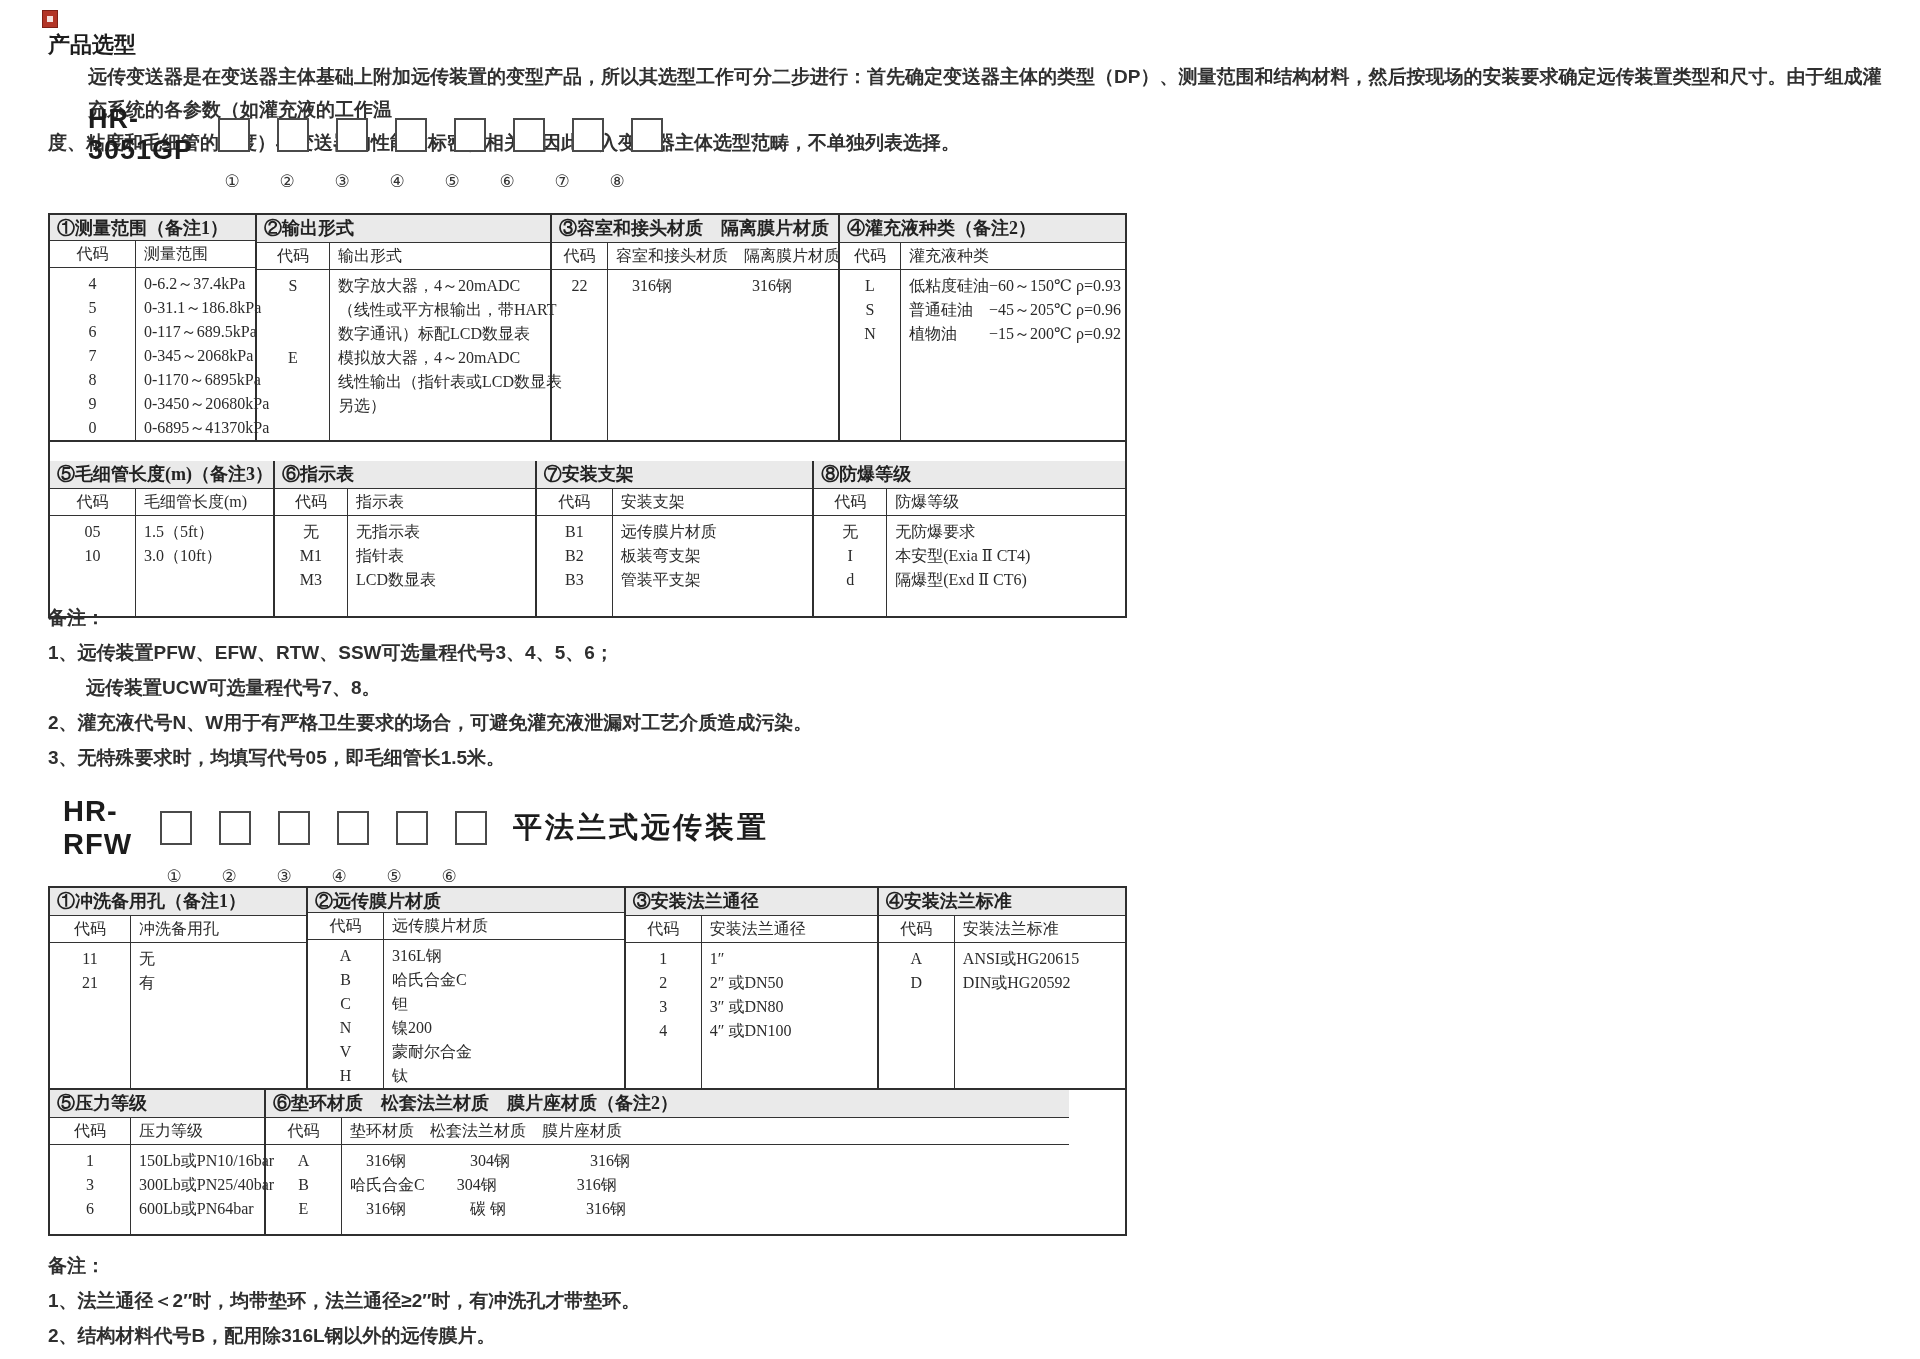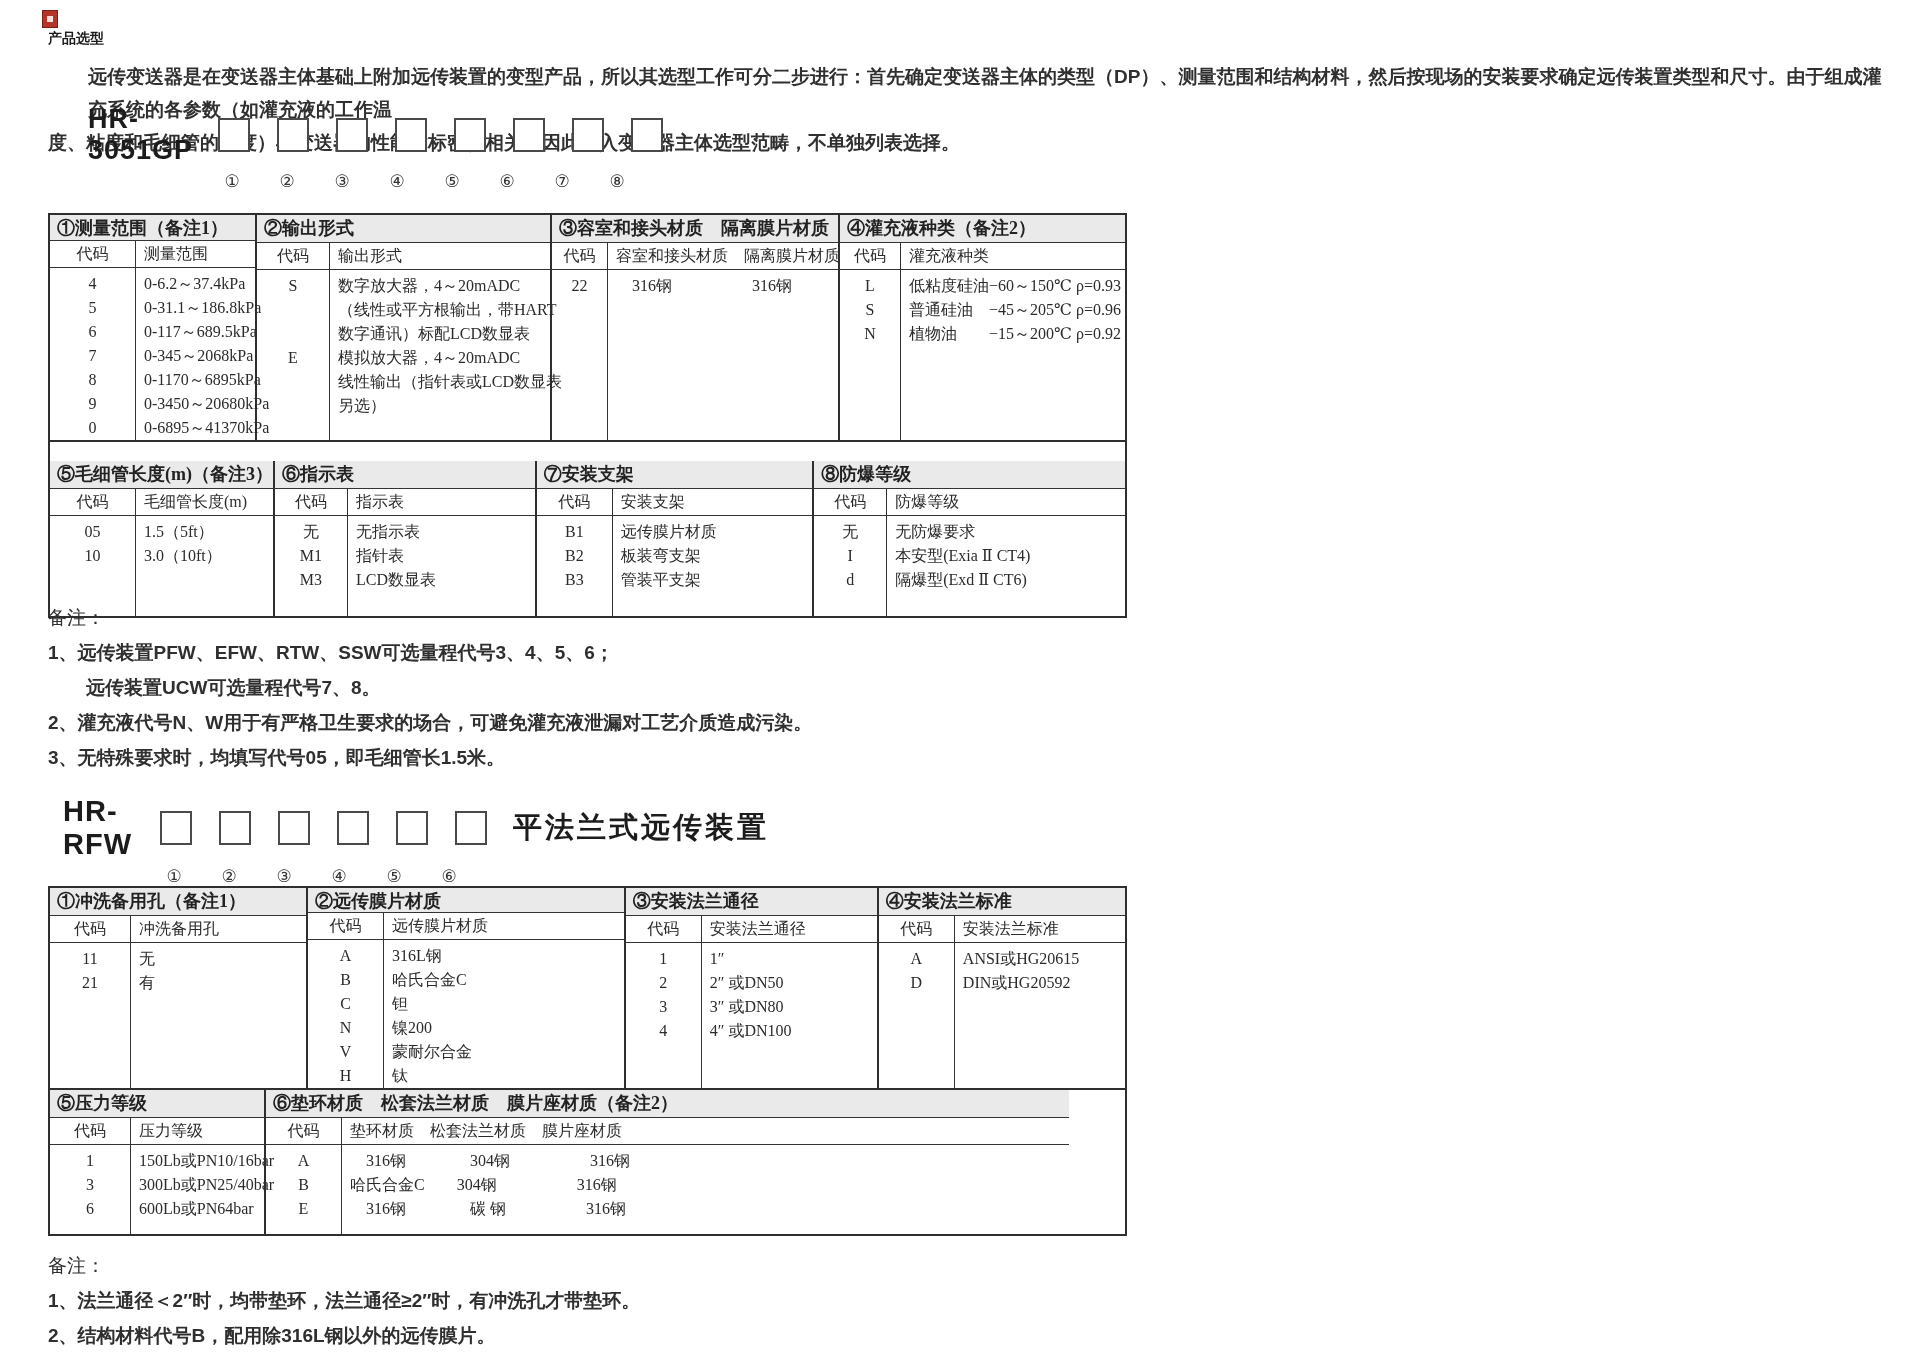--- a/index.html
+++ b/index.html
@@ -11,7 +11,7 @@
   .red-icon::after{content:"";position:absolute;left:4px;top:5px;width:6px;height:6px;background:rgba(255,255,255,.85);}
 
   .page-title{position:absolute;left:48px;top:30px;font-family:"Liberation Sans","DejaVu Sans",sans-serif;
-              font-size:14px;font-weight:700;color:#1d1d1d;}
+              font-size:22px;font-weight:700;color:#1d1d1d;}
 
   .intro{position:absolute;left:48px;top:60px;width:1840px;
          font-family:"Liberation Sans","DejaVu Sans",sans-serif;font-size:19px;font-weight:600;

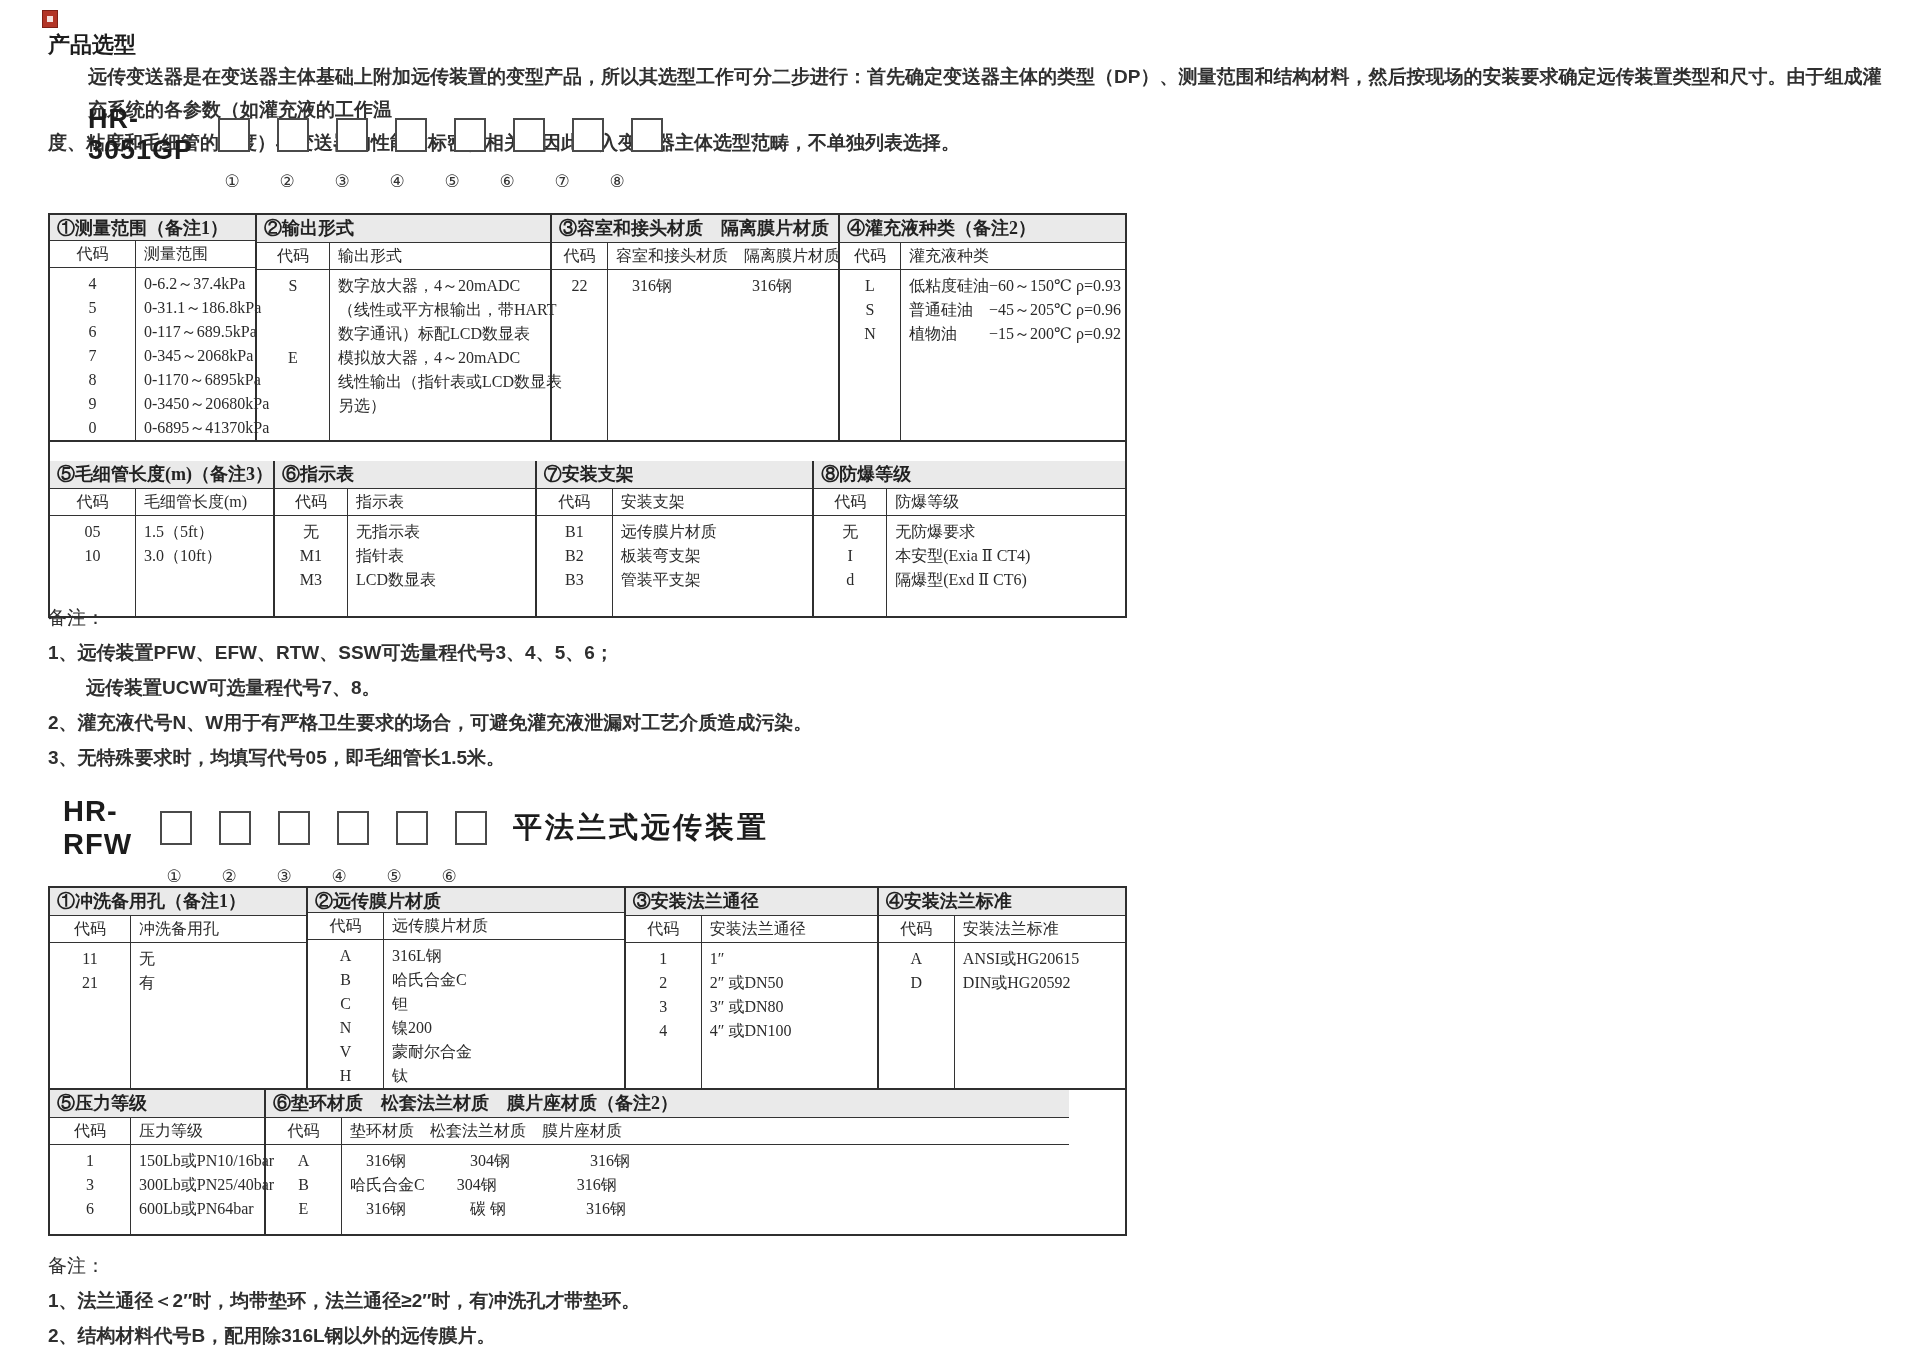--- a/index.html
+++ b/index.html
@@ -61,7 +61,7 @@
          font-size:19px;font-weight:600;color:#2f2f2f;line-height:35px;}
   #notes1{top:600px;}
   #notes2{top:1248px;}
-  .notes-label{font-weight:400;}
+  .notes-label{font-weight:700;}
   .note-line.indent{padding-left:38px;}
 </style>
 </head>

